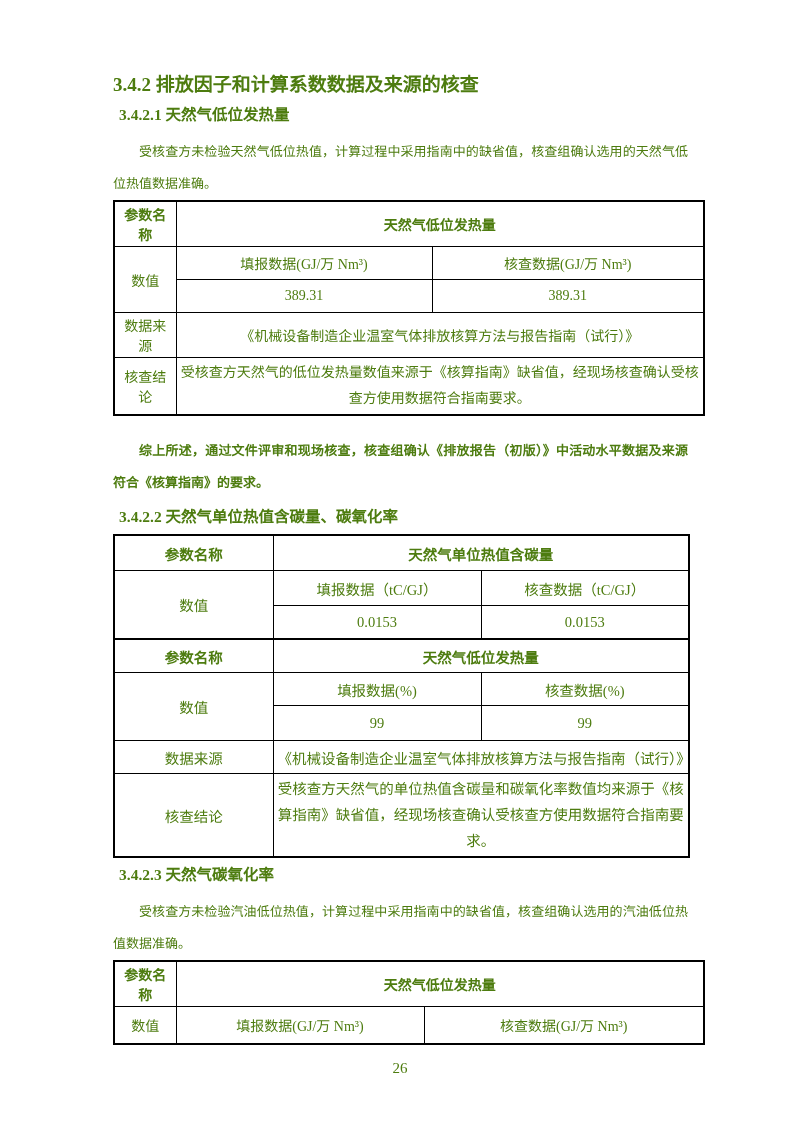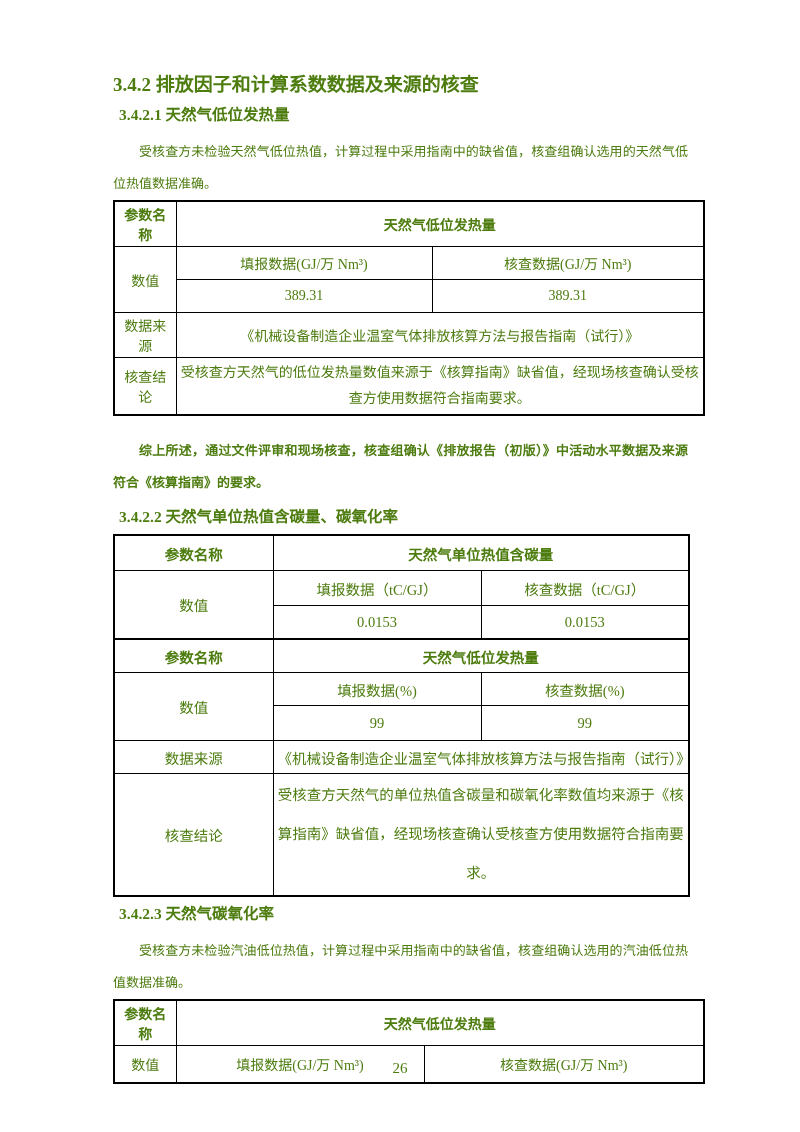--- a/index.html
+++ b/index.html
@@ -59,7 +59,7 @@
     padding: 4px 9px;
   }
   .t13 td.left { line-height: 26px; }
-  .t2 td.left { line-height: 39px; }
+  .t2 td.left { line-height: 26px; }
   .t13 tr.r1 td { height: 26px; }
   .t13 tr.r2 td { height: 28px; }
   .t13 tr.r3 td { height: 28px; }

